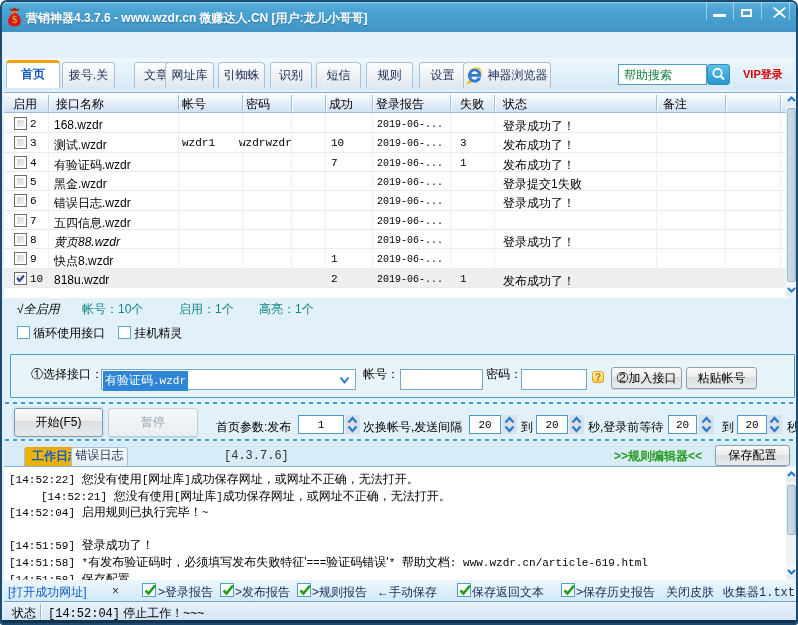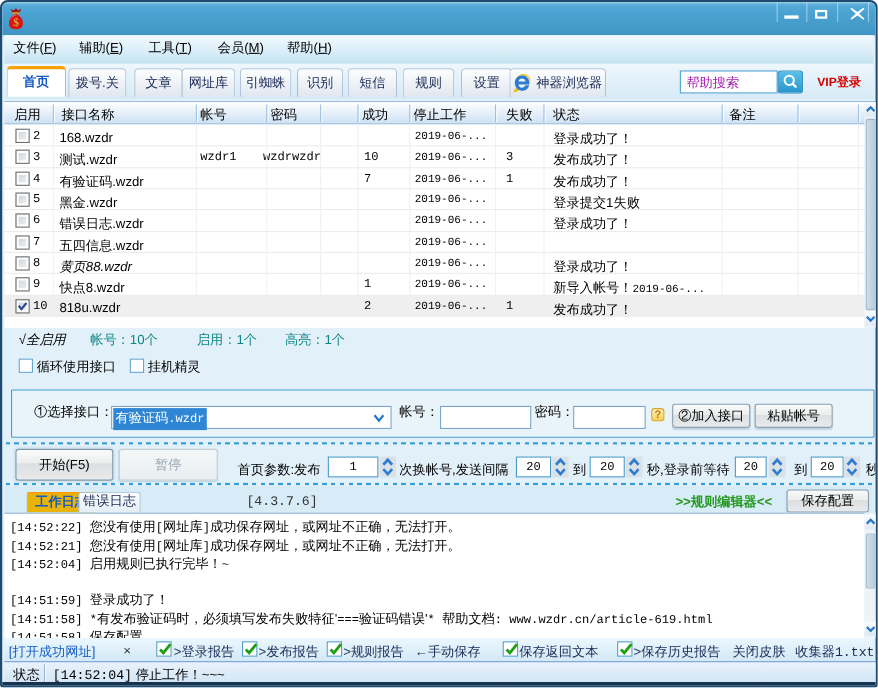--- a/index.html
+++ b/index.html
@@ -107,6 +107,7 @@
       <path d="M7 6 C4 7.5 2.5 10.5 2.5 13 C2.8 10 4.5 7.8 8.3 6.6 Z" fill="#f26060"></path>
       <text x="7.6" y="16.2" font-size="10.5" font-weight="bold" fill="#d8a83c" text-anchor="middle" font-family="Liberation Serif, serif">$</text>
     </svg>
+    <div id="title-text">营销神器4.3.7.6 - www.wzdr.cn 微赚达人.CN [用户:龙儿小哥哥]</div>
     <div class="winbtn-sep" style="left:704px;"></div>
     <div class="winbtn-sep" style="left:731px;"></div>
     <div class="winbtn-sep" style="left:759px;"></div>

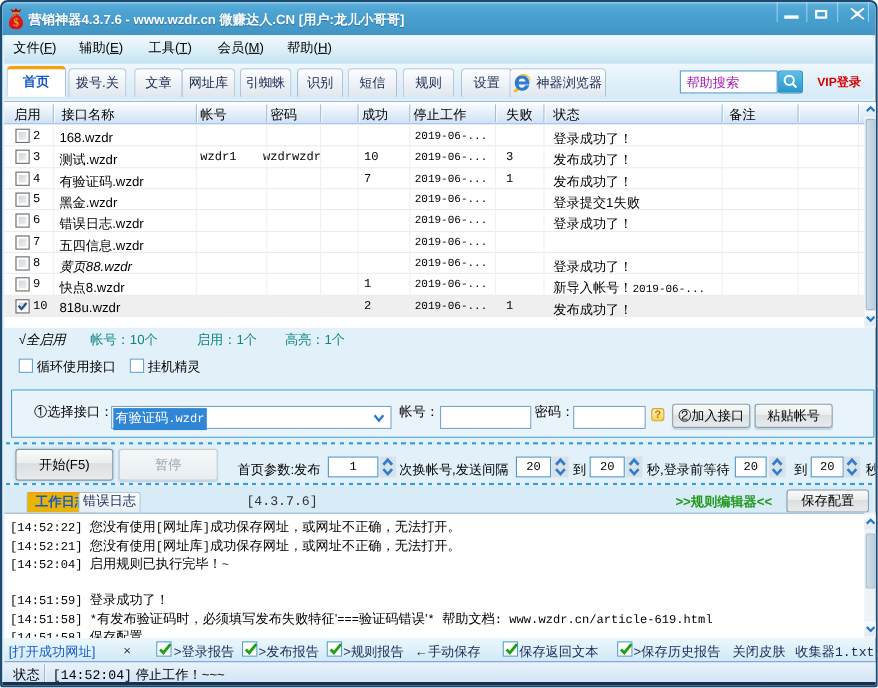--- a/index.html
+++ b/index.html
@@ -119,13 +119,6 @@
     </svg>
   </div>
 
-  <div id="menubar">
-    <div class="menuitem" style="left:8px;">文件(<u>F</u>)</div>
-    <div class="menuitem" style="left:68px;">辅助(<u>E</u>)</div>
-    <div class="menuitem" style="left:131px;">工具(<u>T</u>)</div>
-    <div class="menuitem" style="left:194px;">会员(<u>M</u>)</div>
-    <div class="menuitem" style="left:257px;">帮助(<u>H</u>)</div>
-  </div>
 
   <div id="tabbar">
     <div class="tab sel" style="left:2px;  width:54px;">首页</div>

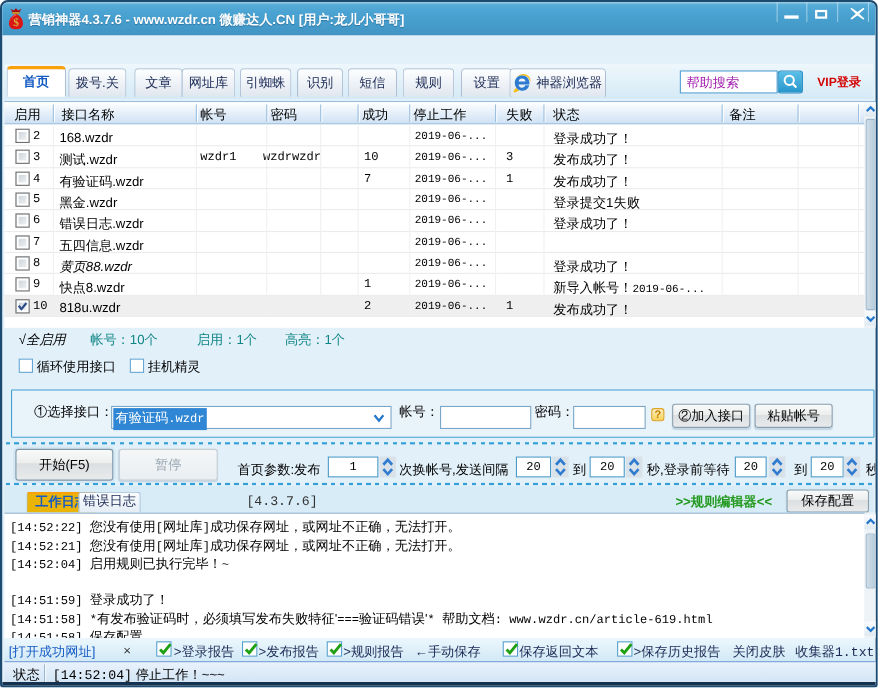--- a/index.html
+++ b/index.html
@@ -123,7 +123,7 @@
   <div id="tabbar">
     <div class="tab sel" style="left:2px;  width:54px;">首页</div>
     <div class="tab" style="left:58px;  width:53px;">拨号.关</div>
-    <div class="tab" style="left:118px; width:44px;">文章</div>
+    <div class="tab" style="left:130px; width:44px;">文章</div>
     <div class="tab" style="left:161px; width:49px;">网址库</div>
     <div class="tab" style="left:214px; width:47px;">引蜘蛛</div>
     <div class="tab" style="left:266px; width:42px;">识别</div>

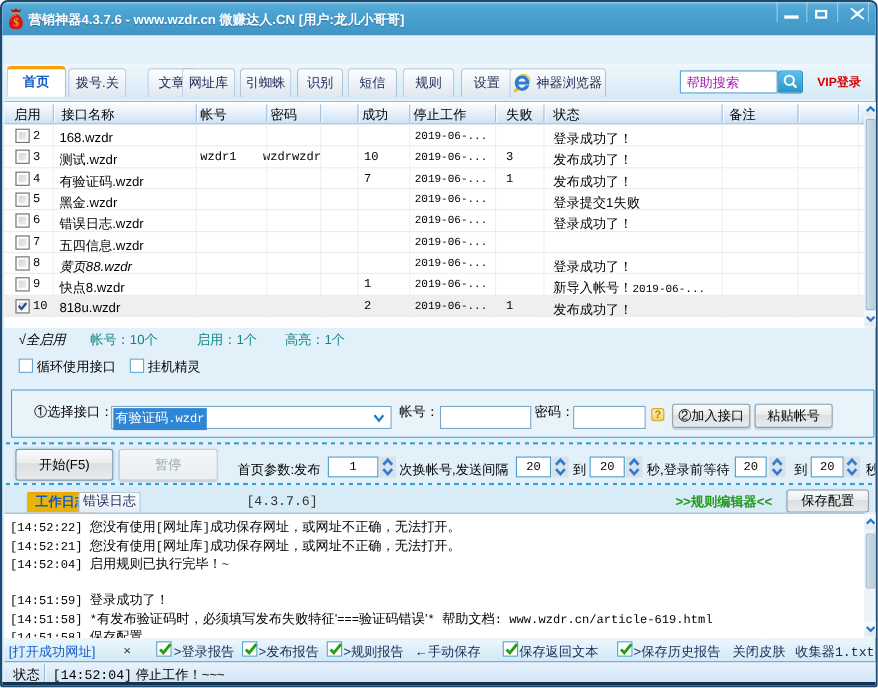--- a/index.html
+++ b/index.html
@@ -29,7 +29,7 @@
   background:linear-gradient(#fdfefe, #e9eef4 70%, #dfe7ef);
   border:1px solid #aebfd4; border-bottom:none; border-radius:4px 4px 0 0; color:#1b2a55; }
 .tab.sel { top:2px; height:28px; background:#fff; border-top:3px solid #f8a10c; color:#155bc4; font-weight:bold; line-height:23px; }
-#searchbox { position:absolute; left:614px; top:6px; width:89px; height:21px; background:#fff; border:1px solid #4e9ed2; padding:2px 0 0 5px; color:#a21caf; }
+#searchbox { position:absolute; left:614px; top:6px; width:89px; height:21px; background:#fff; border:1px solid #4e9ed2; padding:2px 0 0 5px; color:#15803d; }
 #searchbtn { position:absolute; left:703px; top:6px; width:23px; height:21px; border:1px solid #2f8ec4; border-radius:3px;
   background:linear-gradient(#5cc0e8, #2796cc); }
 #vip { position:absolute; left:739px; top:9px; color:#d40000; font-weight:bold; font-size:11px; }

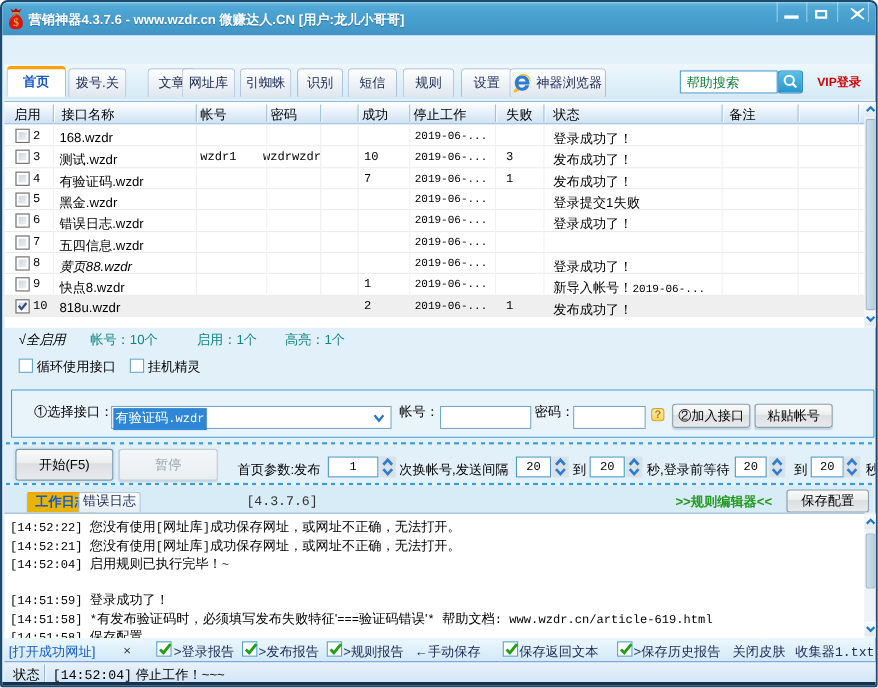--- a/index.html
+++ b/index.html
@@ -154,7 +154,7 @@
       <div class="hcell" style="left:178px;">帐号</div>
       <div class="hcell" style="left:242px;">密码</div>
       <div class="hcell" style="left:325px;">成功</div>
-      <div class="hcell" style="left:372px;">停止工作</div>
+      <div class="hcell" style="left:372px;">登录报告</div>
       <div class="hcell" style="left:456px;">失败</div>
       <div class="hcell" style="left:499px;">状态</div>
       <div class="hcell" style="left:659px;">备注</div>

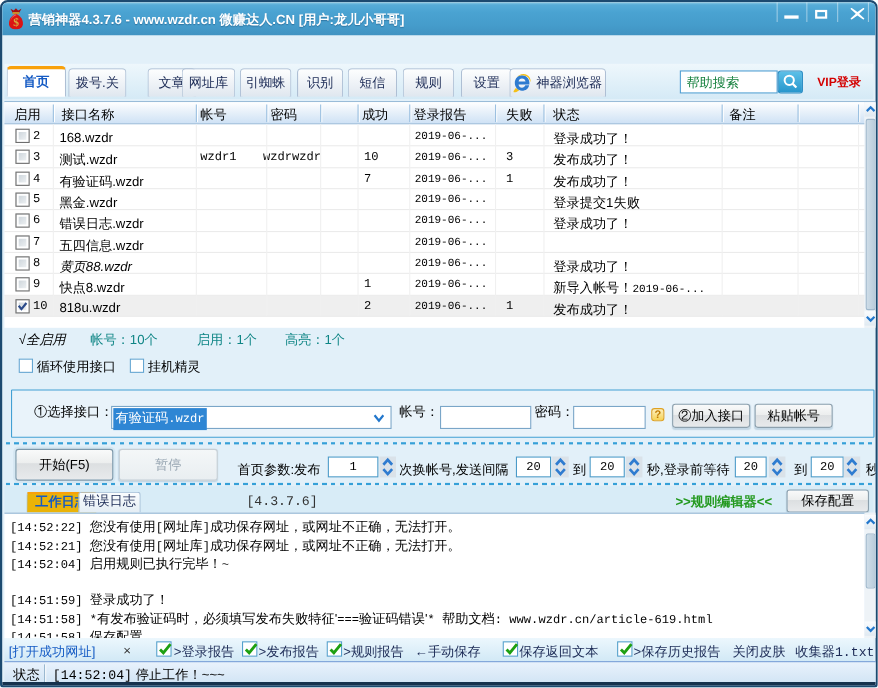--- a/index.html
+++ b/index.html
@@ -232,7 +232,6 @@
           <span class="cell" style="left:50px;"><span class="ccjk"><span class="ccjk">快点</span>8.wzdr</span></span>
           <span class="cell" style="left:327px;">1</span>
           <span class="cell" style="left:373px; font-size:10px; top:5px;">2019-06-...</span>
-          <span class="cell ccjk" style="left:499px;">新导入帐号！<span class="mono" style="font-size:10px">2019-06-...</span></span>
         </div>
         <div class="row sel" style="top:175.64px; height:19.33px;">
           <span class="rowcb" style="top:3px;">

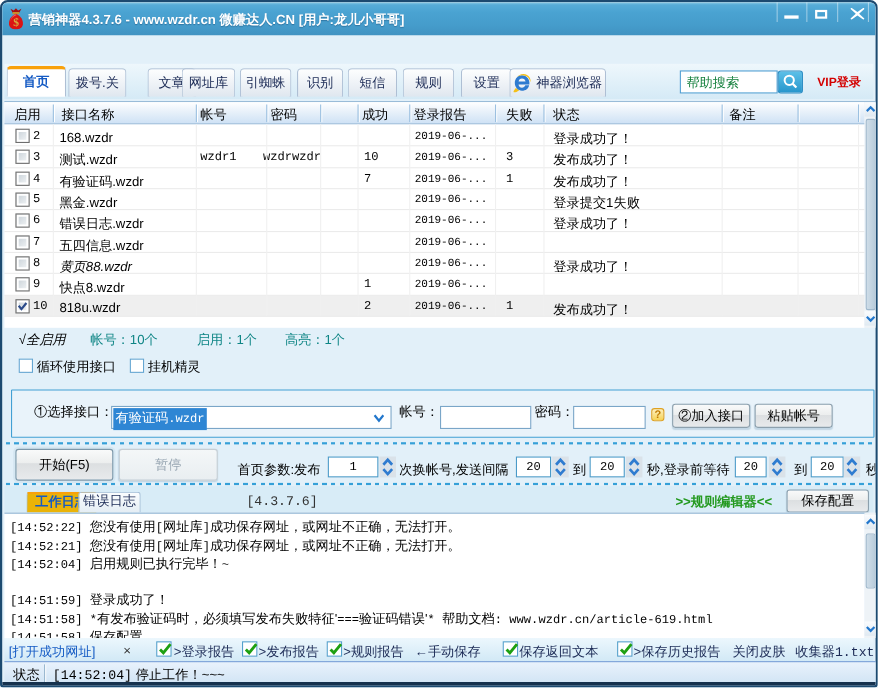--- a/index.html
+++ b/index.html
@@ -344,7 +344,7 @@
 
   <div id="logarea">
       <div class="logline" style="top:4px;">[14:52:22] <span class="cjk">您没有使用</span>[<span class="cjk">网址库</span>]<span class="cjk">成功保存网址，或网址不正确，无法打开。</span></div>
-      <div class="logline" style="top:20.6px;">[14:52:21] <span class="cjk">您没有使用</span>[<span class="cjk">网址库</span>]<span class="cjk">成功保存网址，或网址不正确，无法打开。</span></div>
+      <div class="logline" style="top:20.6px;margin-left:32px;">[14:52:21] <span class="cjk">您没有使用</span>[<span class="cjk">网址库</span>]<span class="cjk">成功保存网址，或网址不正确，无法打开。</span></div>
       <div class="logline" style="top:37.2px;">[14:52:04] <span class="cjk">启用规则已执行完毕！</span>~</div>
       <div class="logline" style="top:70.4px;">[14:51:59] <span class="cjk">登录成功了！</span></div>
       <div class="logline" style="top:87px;">[14:51:58] *<span class="cjk">有发布验证码时，必须填写发布失败特征'</span>===<span class="cjk">验证码错误'</span>* <span class="cjk">帮助文档</span>: www.wzdr.cn/article-619.html</div>

